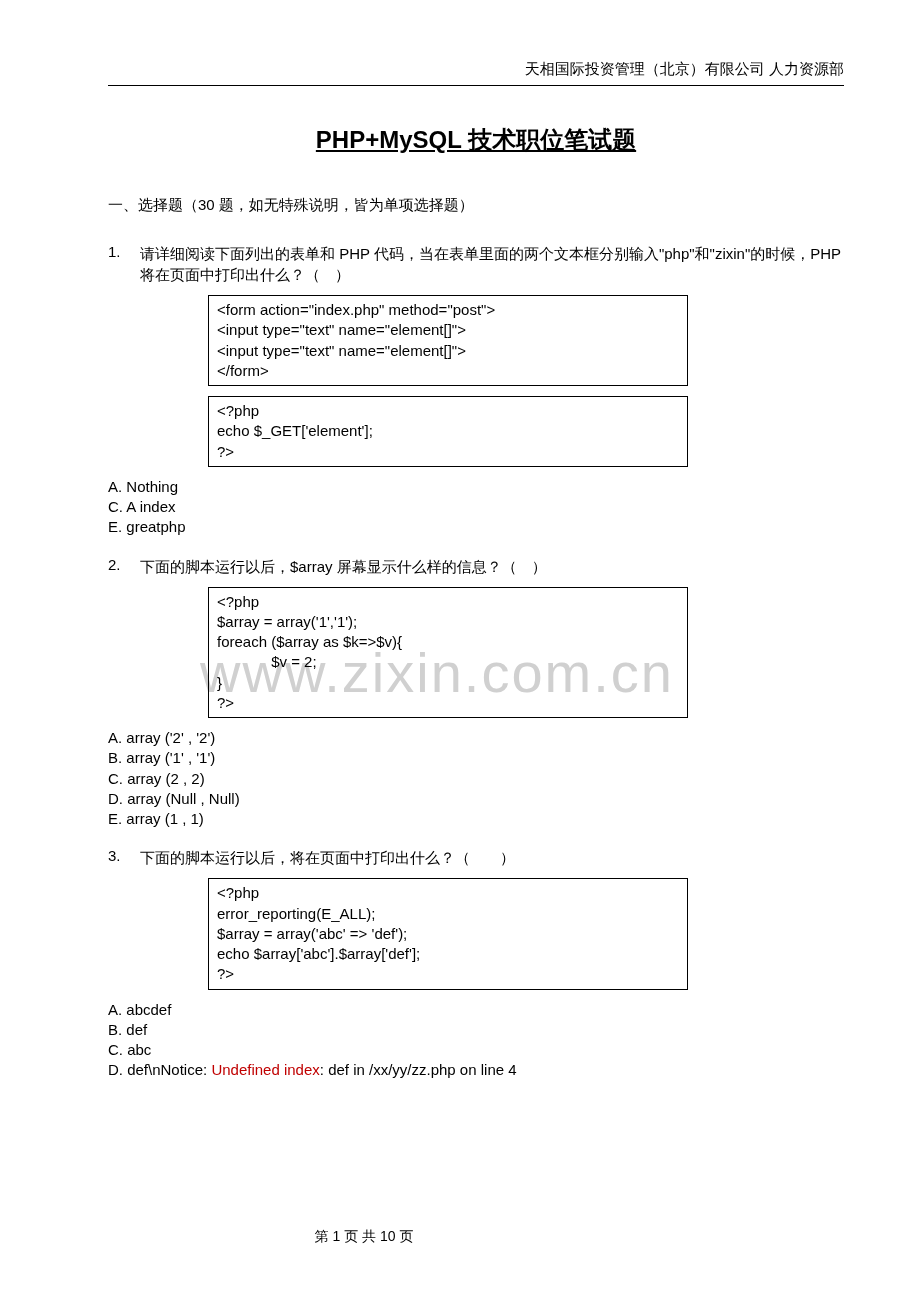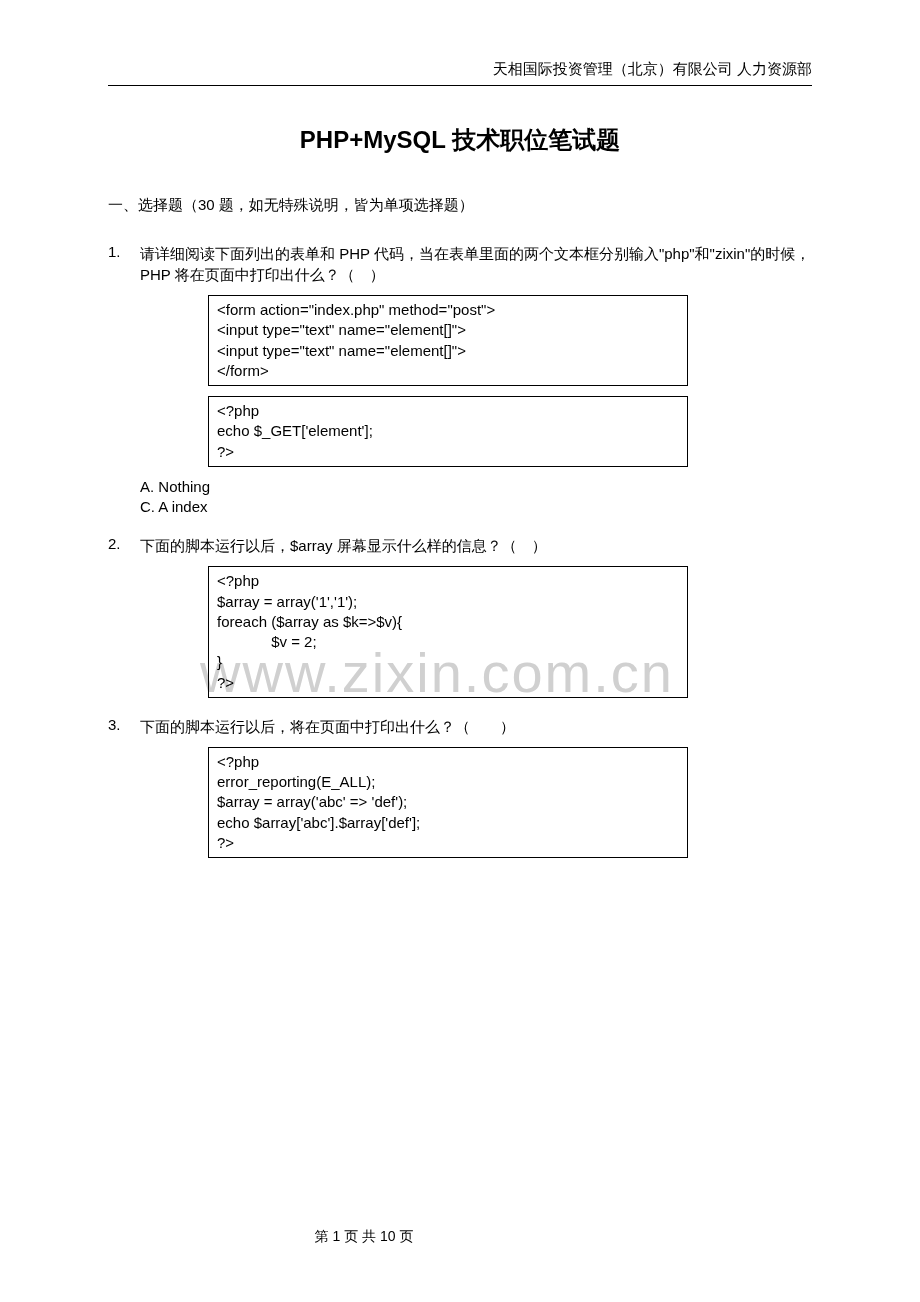--- a/index.html
+++ b/index.html
@@ -12,7 +12,7 @@
     position: relative;
   }
   .page {
-    padding: 60px 108px 0 108px;
+    padding: 60px 76px 0 108px;
   }
   .header-line {
     text-align: right;

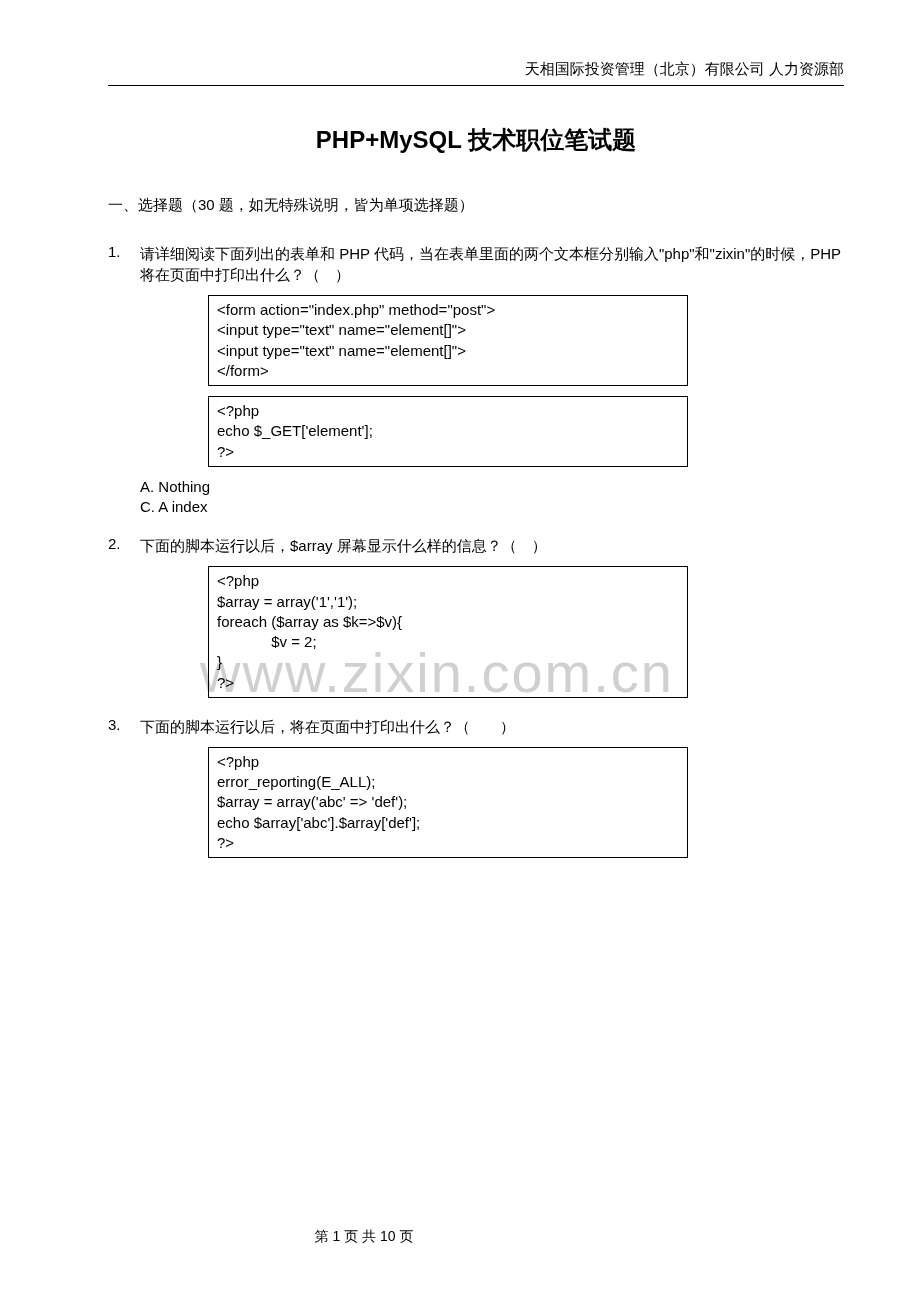--- a/index.html
+++ b/index.html
@@ -27,6 +27,7 @@
     font-weight: bold;
     font-family: Arial, "SimSun", sans-serif;
     margin-bottom: 40px;
+    text-decoration: underline;
   }
   .section-intro {
     font-size: 15px;

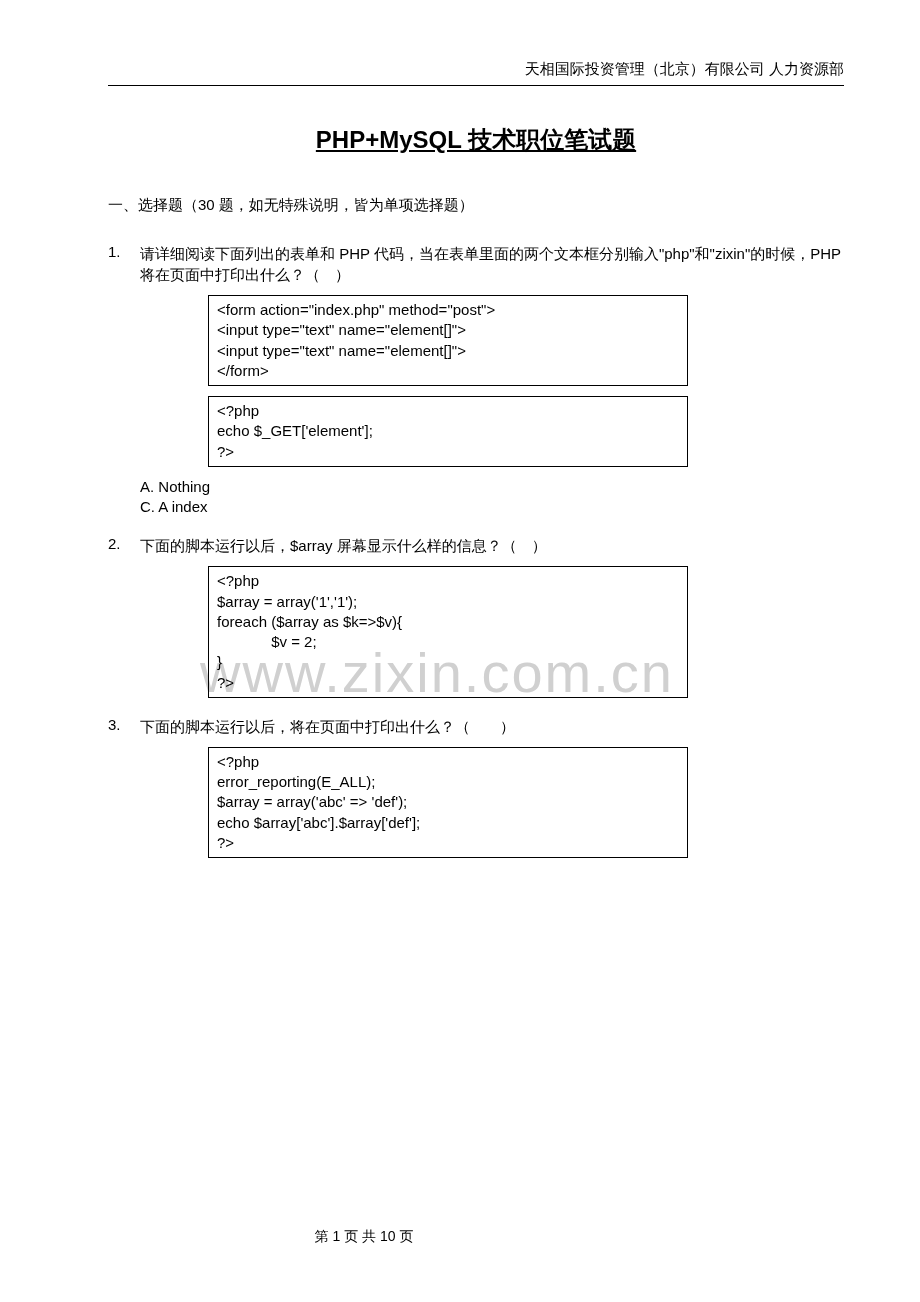--- a/index.html
+++ b/index.html
@@ -61,7 +61,6 @@
     white-space: pre-wrap;
   }
   .options {
-    margin-left: 32px;
     font-family: Arial, sans-serif;
     font-size: 15px;
     line-height: 1.35;

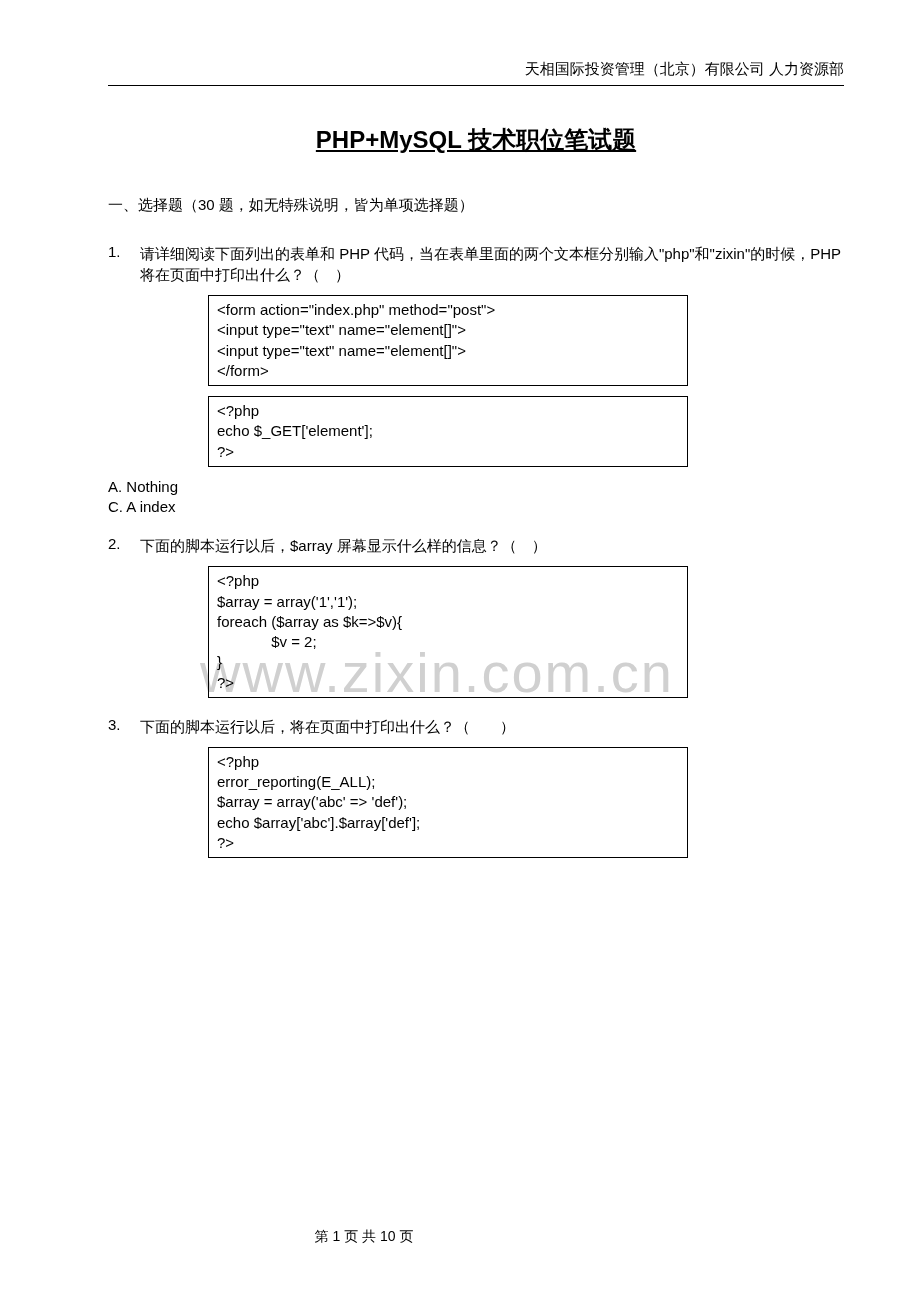--- a/index.html
+++ b/index.html
@@ -117,6 +117,7 @@
     <div class="options">
       <span class="opt">A. Nothing</span>
       <span class="opt">C. A index</span>
+      <span class="opt">E. greatphp</span>
     </div>
   </div>
 

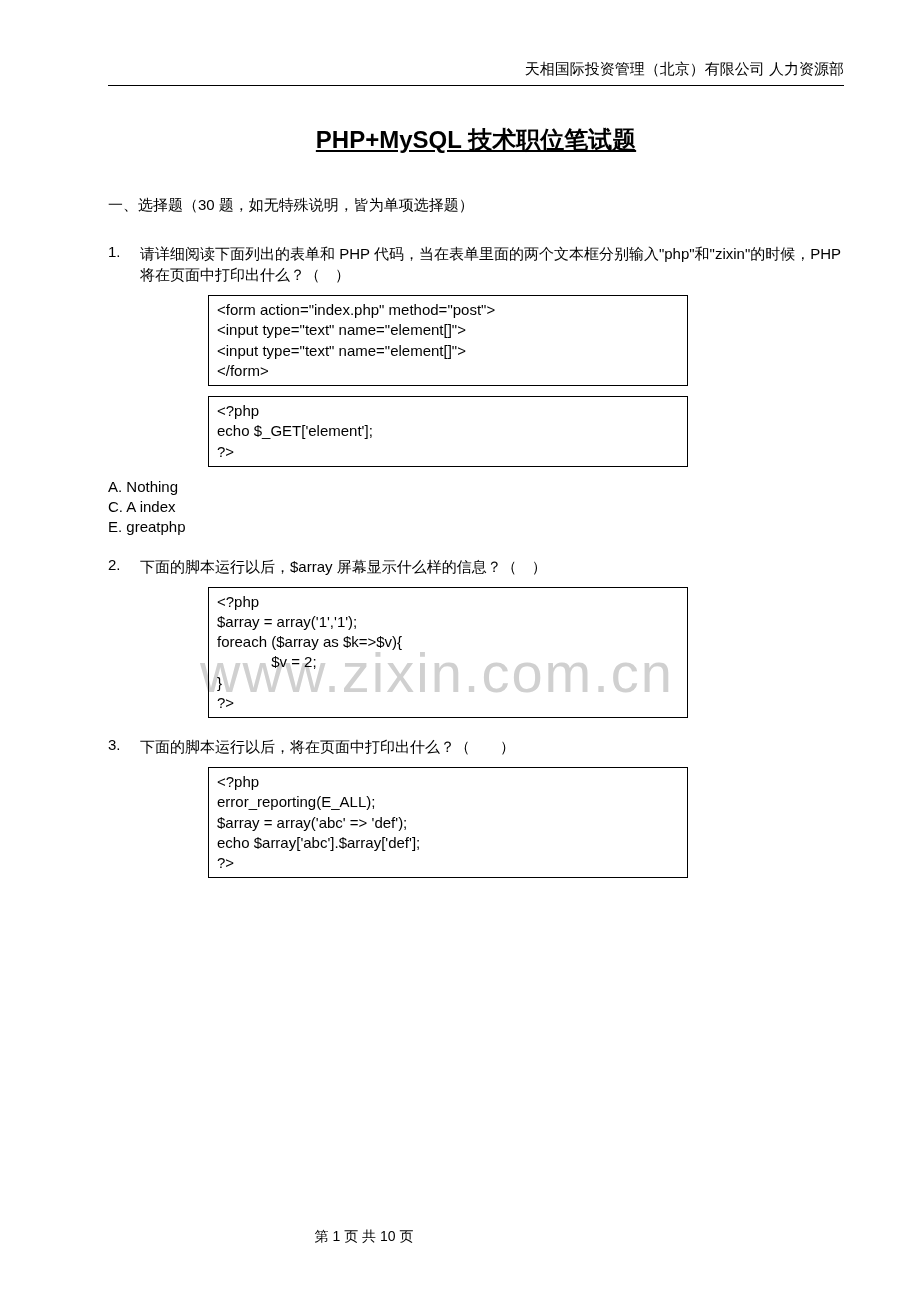--- a/index.html
+++ b/index.html
@@ -132,6 +132,13 @@
              $v = 2;
 }
 ?&gt;</div>
+    <div class="options">
+      <span class="opt">A. array ('2' , '2')</span>
+      <span class="opt">B. array ('1' , '1')</span>
+      <span class="opt">C. array (2 , 2)</span>
+      <span class="opt">D. array (Null , Null)</span>
+      <span class="opt">E. array (1 , 1)</span>
+    </div>
   </div>
 
   <div class="question">

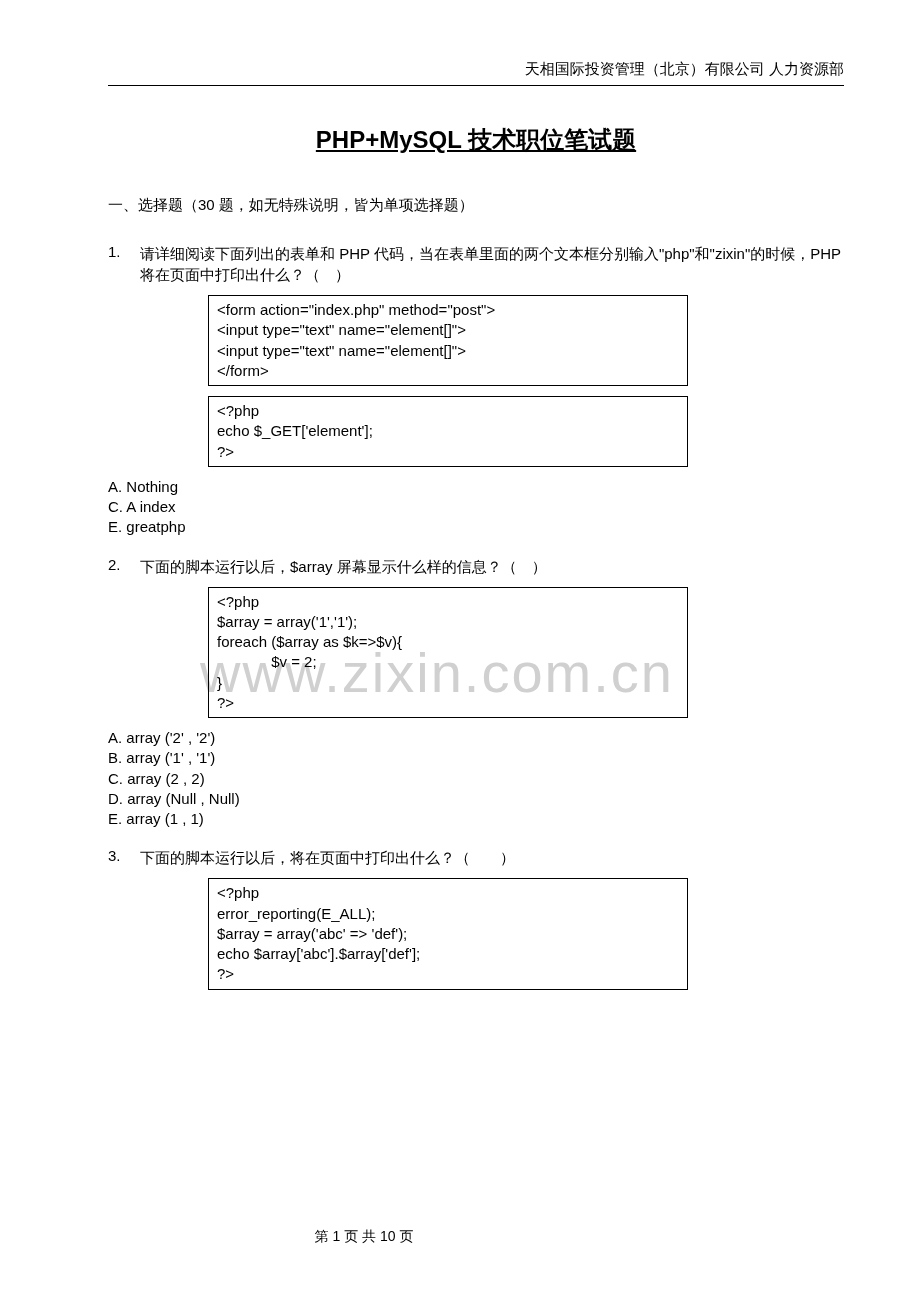--- a/index.html
+++ b/index.html
@@ -151,6 +151,12 @@
 $array = array('abc' =&gt; 'def');
 echo $array['abc'].$array['def'];
 ?&gt;</div>
+    <div class="options">
+      <span class="opt">A. abcdef</span>
+      <span class="opt">B. def</span>
+      <span class="opt">C. abc</span>
+      <span class="opt"><span>D. def\nNotice: </span><span class="red">Undefined index</span><span>: def in /xx/yy/zz.php on line 4</span></span>
+    </div>
   </div>
 
 </div>

